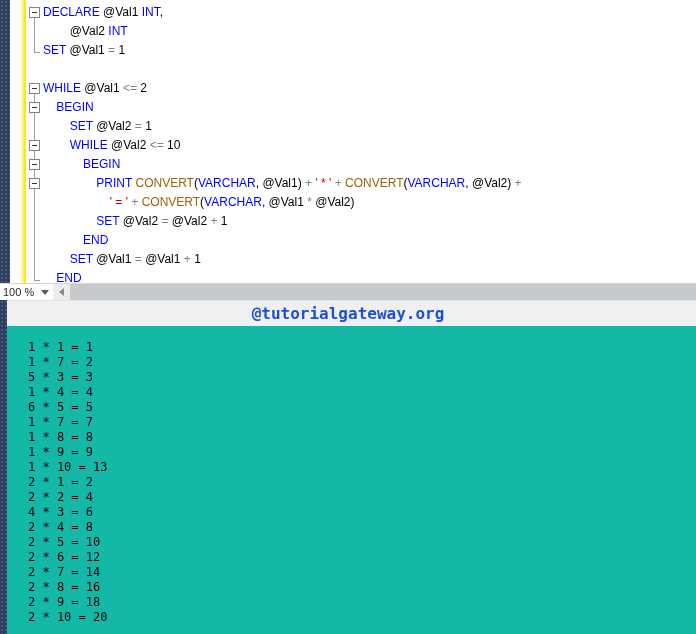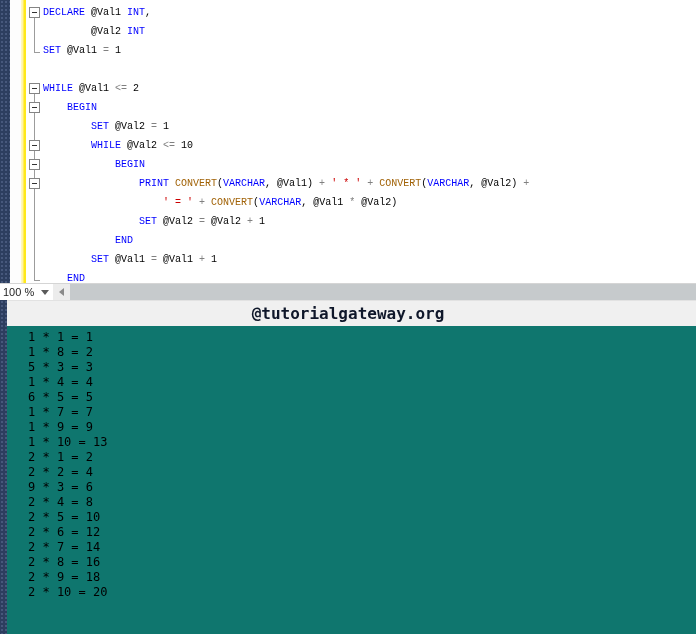--- a/index.html
+++ b/index.html
@@ -36,8 +36,8 @@
   .fm-boxt::before { content:''; position:absolute; left:8px; top:0; height:4px; width:1px; background:#9c9c9c; }
 
   .code { position:absolute; left:43px; top:3px; right:0;
-          font-family:Liberation Mono, monospace;
-          font-size:10px; line-height:19px; color:#000; }
+          font-family:Liberation Sans, sans-serif;
+          font-size:12px; line-height:19px; color:#000; }
   .codeline { height:19px; white-space:pre; }
   .tok-kw { color:#0000ff; }
   .tok-fn { color:#a16207; }

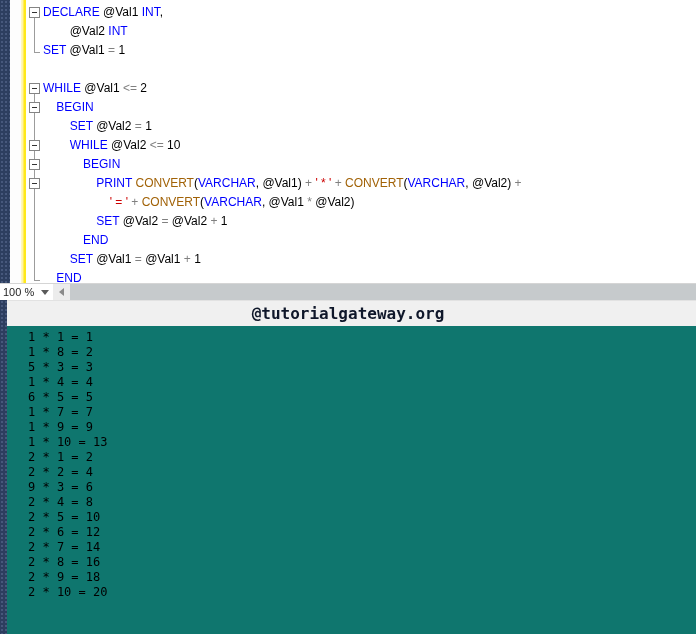--- a/index.html
+++ b/index.html
@@ -66,7 +66,7 @@
          font-size:12px; color:#1e1e1e;margin-top:36px; }
   .watermark { position:absolute; left:0; right:0; top:0; height:26px; line-height:26px;
                text-align:center; font-family:"DejaVu Sans Mono","Liberation Mono",monospace;
-               font-weight:bold; font-size:16px; color:#0f172a; pointer-events:none; }
+               font-weight:bold; font-size:16px; color:#1d4ed8; pointer-events:none; }
 
   
   .messages { position:absolute; top:326px; left:7px; right:0; bottom:0; background:#0f766e;

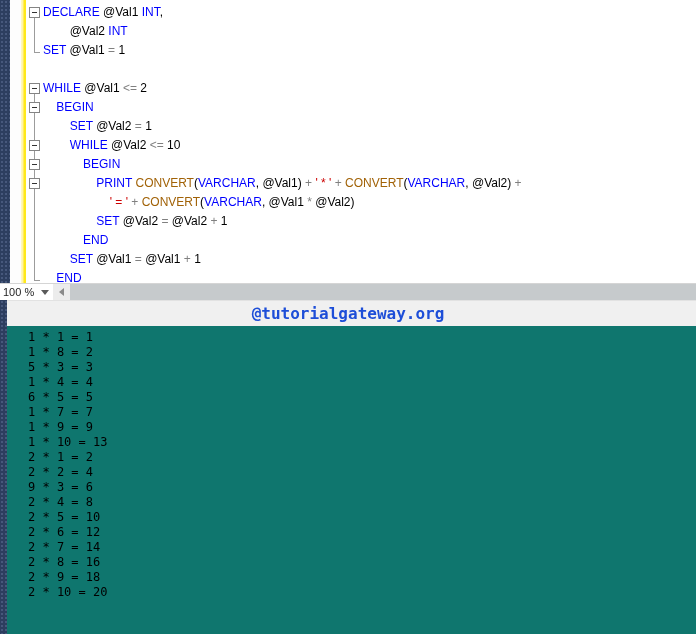--- a/index.html
+++ b/index.html
@@ -69,8 +69,8 @@
                font-weight:bold; font-size:16px; color:#1d4ed8; pointer-events:none; }
 
   
-  .messages { position:absolute; top:326px; left:7px; right:0; bottom:0; background:#0f766e;
-              padding:4px 0 0 21px; font-family:"DejaVu Sans Mono","Liberation Mono",monospace;
+  .messages { position:absolute; top:326px; left:7px; right:0; bottom:0; background:#14b8a6;
+              padding:14px 0 0 21px; font-family:"DejaVu Sans Mono","Liberation Mono",monospace;
               font-size:12px; line-height:15px; color:#000; overflow:hidden; }
   .msgline { height:15px; white-space:pre; }
 </style>

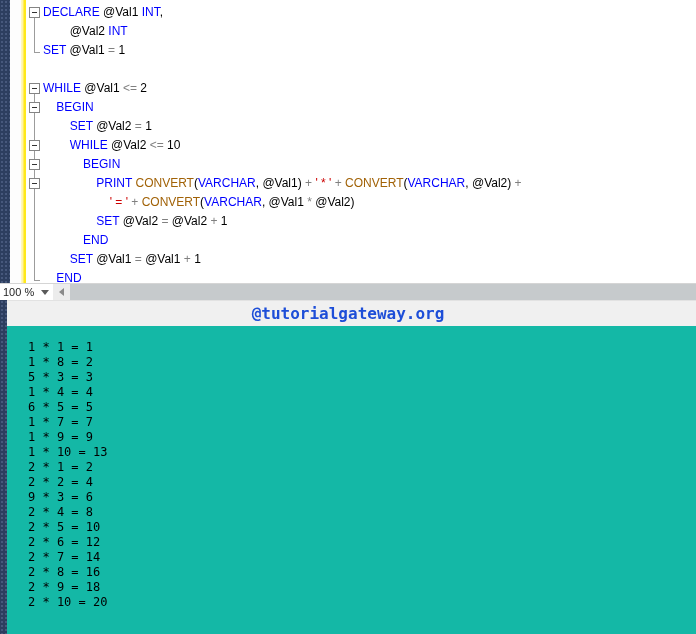--- a/index.html
+++ b/index.html
@@ -168,7 +168,7 @@
 
   <div class="messages">
       <div class="msgline">1 * 1 = 1</div>
-      <div class="msgline">1 * 8 = 2</div>
+      <div class="msgline">1 * 7 = 2</div>
       <div class="msgline">5 * 3 = 3</div>
       <div class="msgline">1 * 4 = 4</div>
       <div class="msgline">6 * 5 = 5</div>

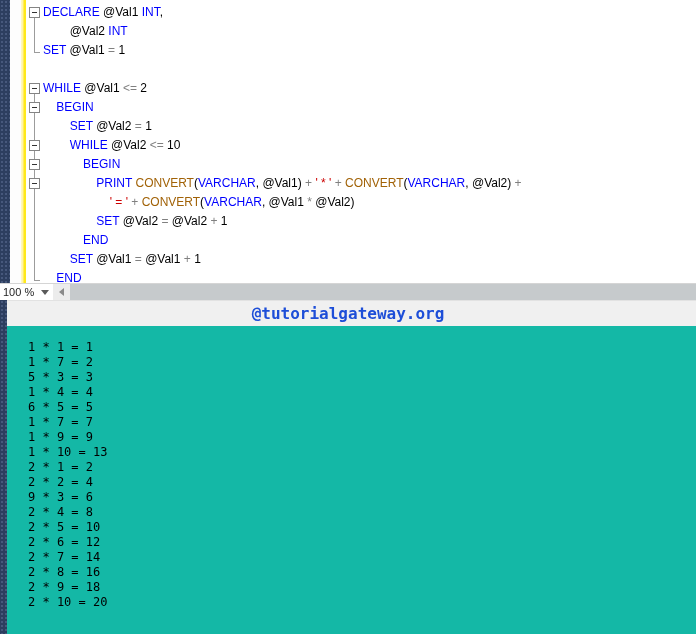--- a/index.html
+++ b/index.html
@@ -173,6 +173,7 @@
       <div class="msgline">1 * 4 = 4</div>
       <div class="msgline">6 * 5 = 5</div>
       <div class="msgline">1 * 7 = 7</div>
+      <div class="msgline">1 * 8 = 8</div>
       <div class="msgline">1 * 9 = 9</div>
       <div class="msgline">1 * 10 = 13</div>
       <div class="msgline">2 * 1 = 2</div>

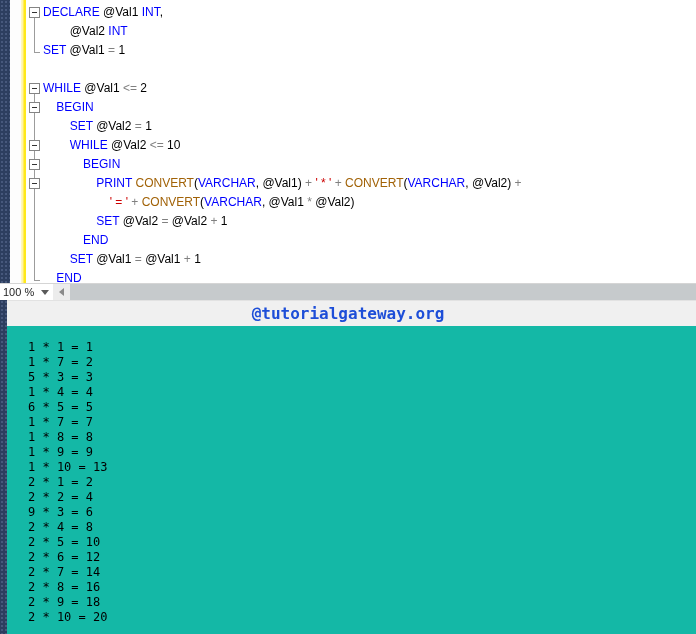--- a/index.html
+++ b/index.html
@@ -178,7 +178,7 @@
       <div class="msgline">1 * 10 = 13</div>
       <div class="msgline">2 * 1 = 2</div>
       <div class="msgline">2 * 2 = 4</div>
-      <div class="msgline">9 * 3 = 6</div>
+      <div class="msgline">4 * 3 = 6</div>
       <div class="msgline">2 * 4 = 8</div>
       <div class="msgline">2 * 5 = 10</div>
       <div class="msgline">2 * 6 = 12</div>

